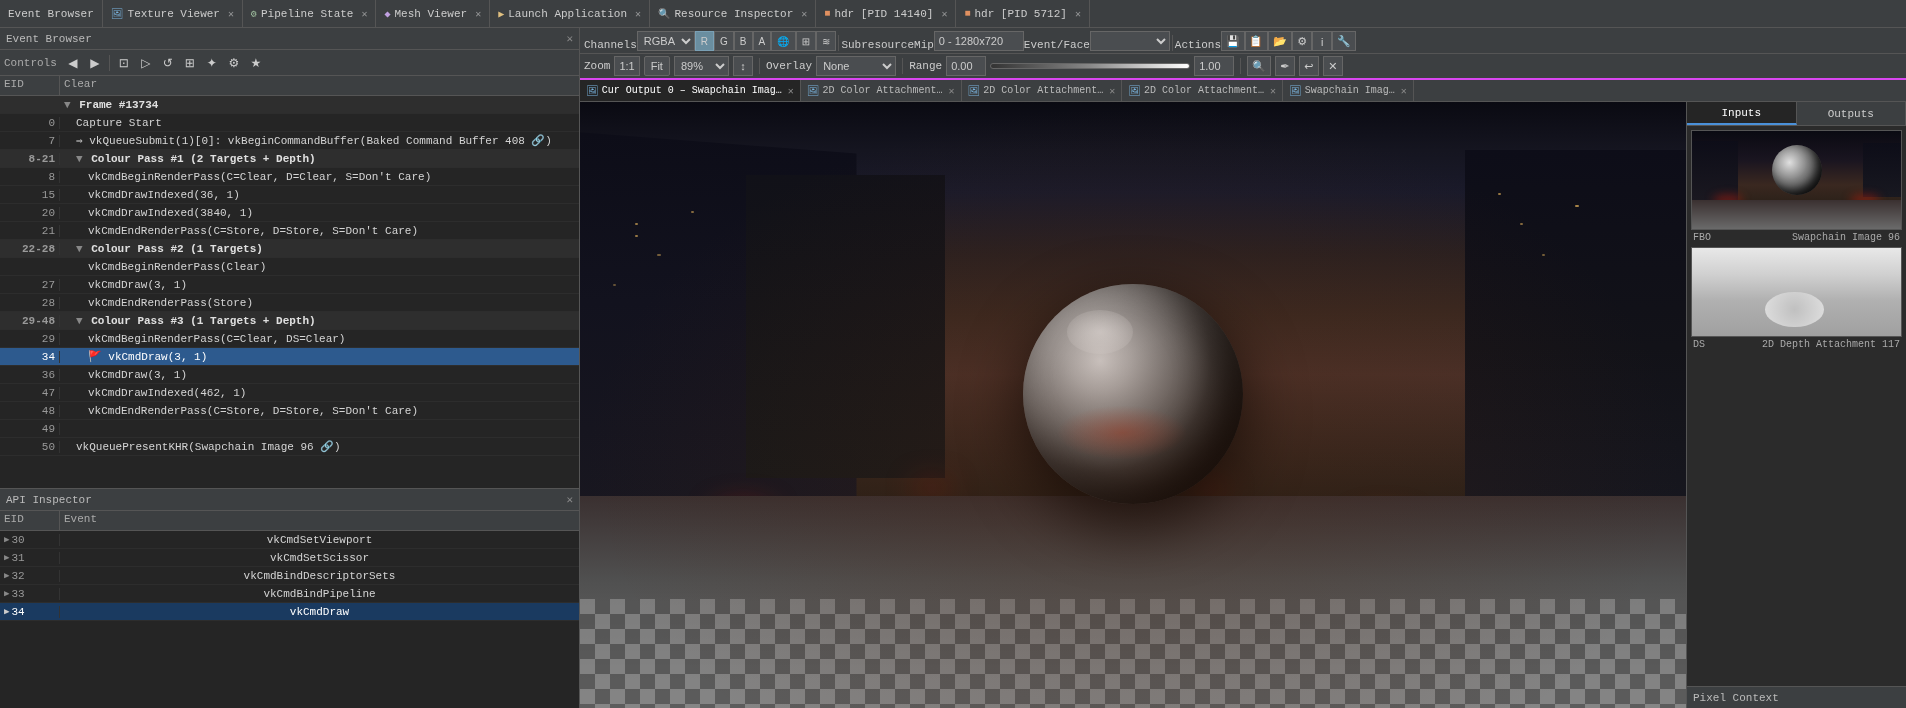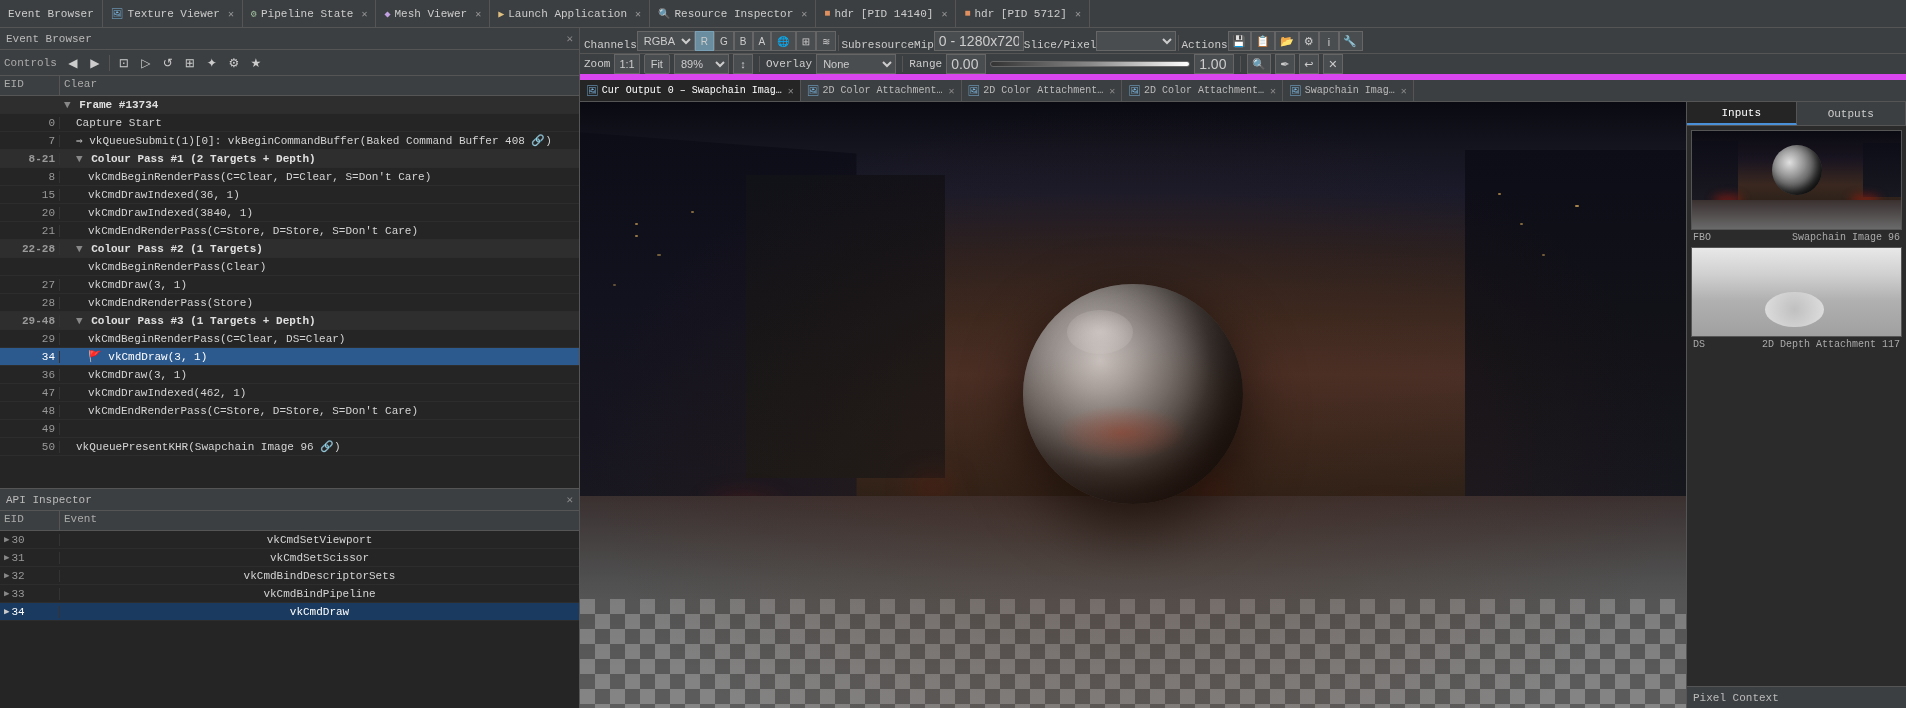--- a/index.html
+++ b/index.html
@@ -273,7 +273,7 @@
       background: #4a4d50;
       border: 1px solid #666;
       color: #ccc;
-      font-size: 14px;
+      font-size: 11px;
       padding: 1px 4px;
       height: 20px;
     }

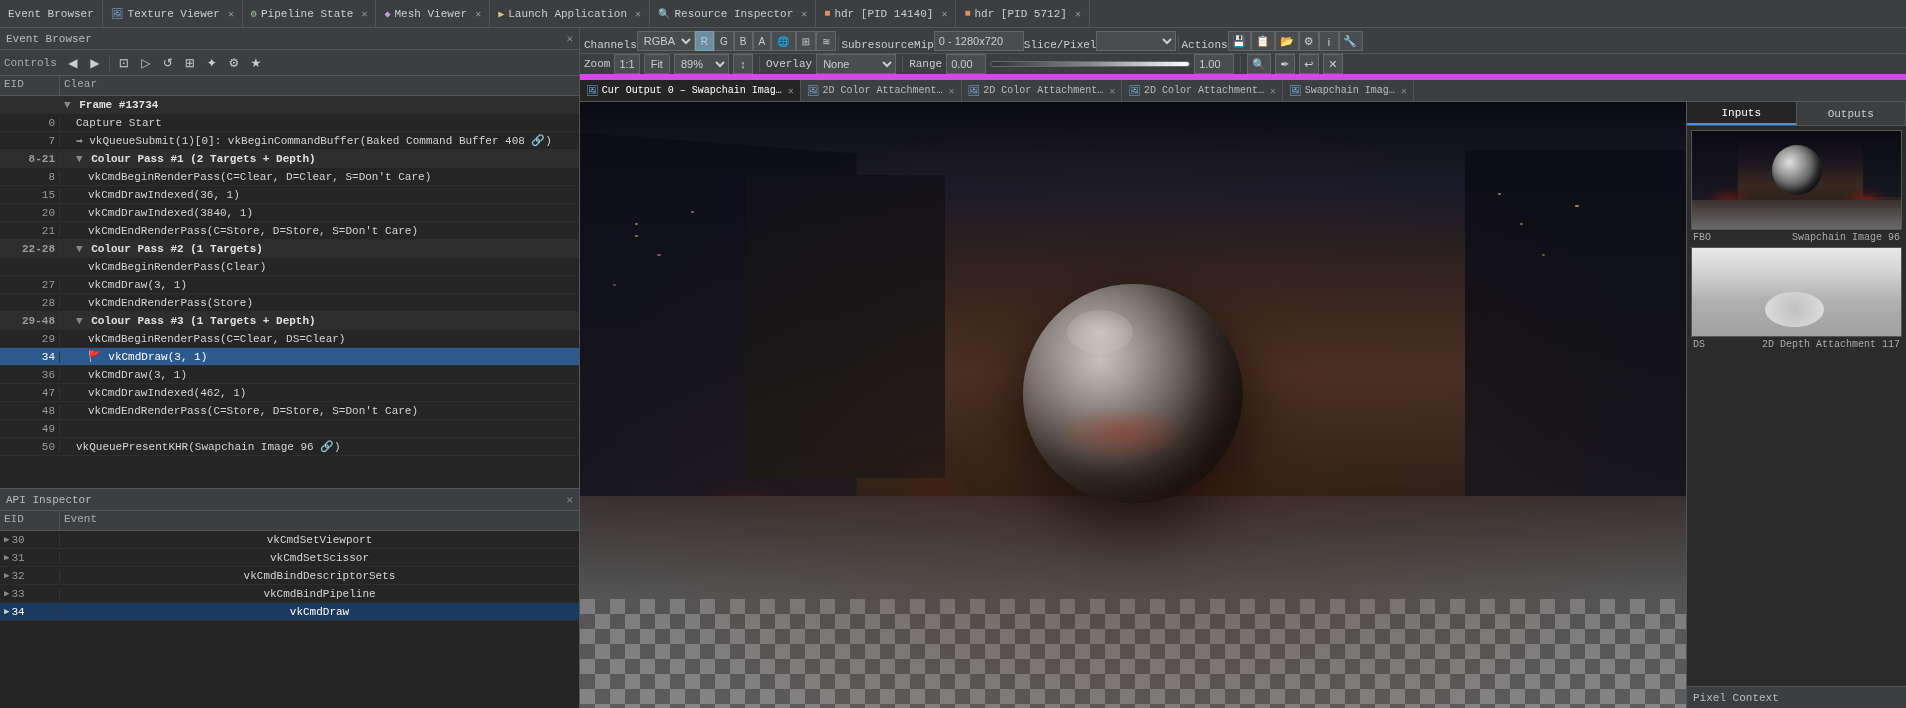--- a/index.html
+++ b/index.html
@@ -865,7 +865,7 @@
         <span class="toolbar-label">Subresource</span>
         <span class="toolbar-label">Mip</span>
         <input type="text" class="toolbar-input" style="width: 90px;" value="0 - 1280x720">
-        <span class="toolbar-label">Slice/Pixel</span>
+        <span class="toolbar-label">Event/Face</span>
         <select class="toolbar-select" style="width:80px;">
           <option></option>
         </select>

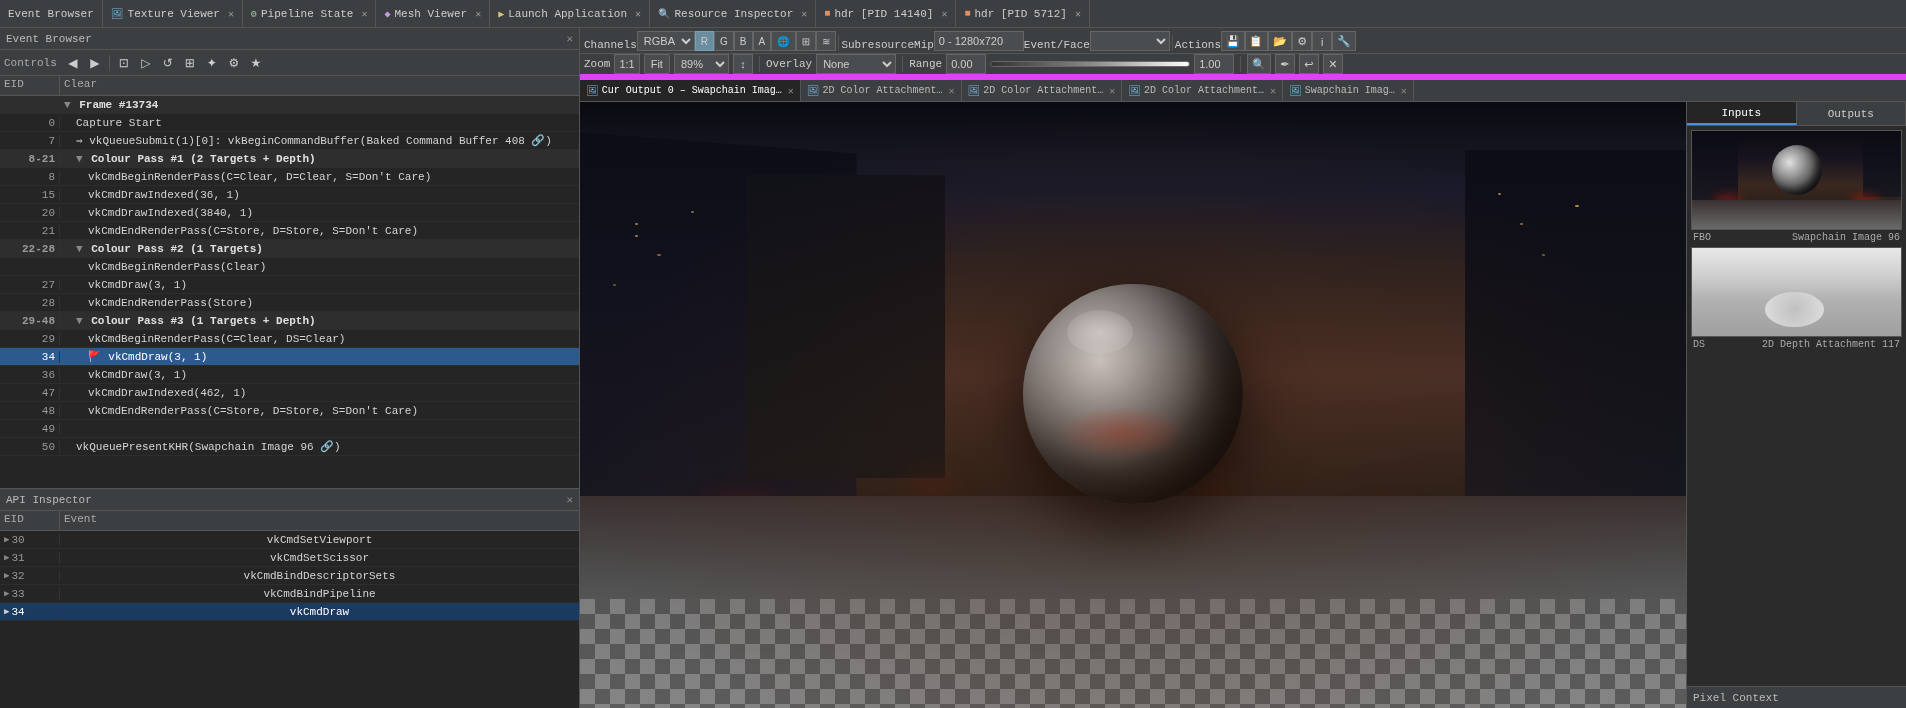--- a/index.html
+++ b/index.html
@@ -248,7 +248,7 @@
     }
     .tv-toolbar2 {
       background: #3c3f41;
-      border-bottom: 6px solid #d946ef;
+      border-bottom: 2px solid #d946ef;
       display: flex;
       align-items: center;
       padding: 2px 4px;

